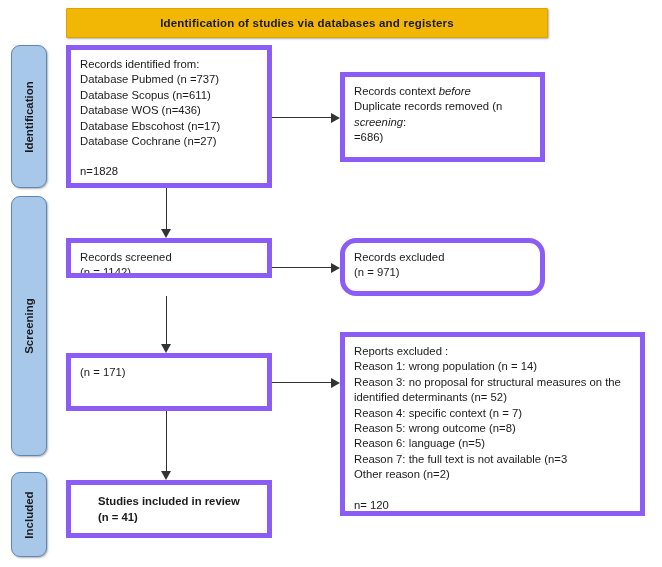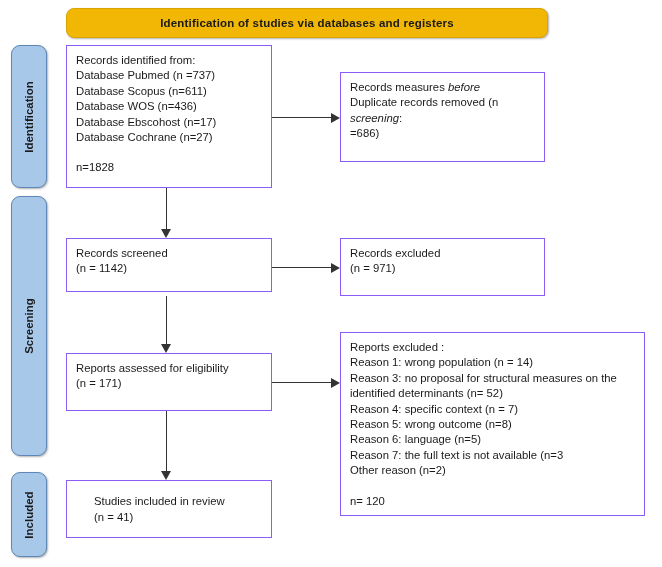--- a/index.html
+++ b/index.html
@@ -28,7 +28,7 @@
     height: 30px;
     background: #F2B705;
     border: 1px solid #D9A404;
-    border-radius: 8px;
+    border-radius: 1px;
     box-shadow: 1px 1px 2px rgba(0,0,0,0.30);
     display: flex;
     align-items: center;

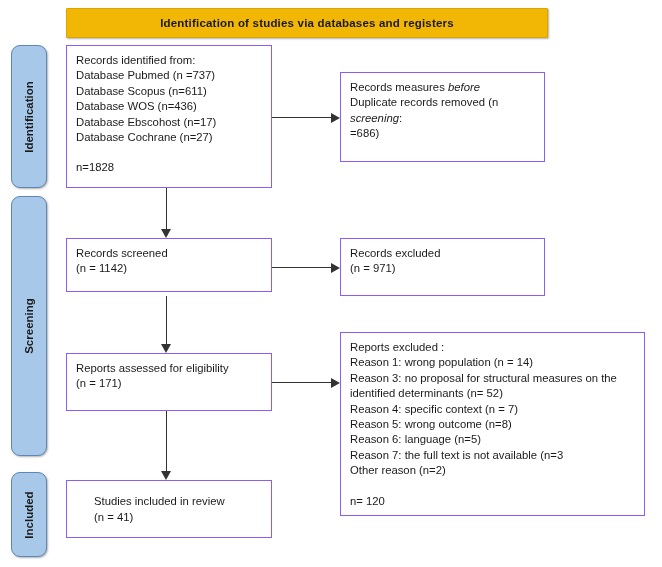--- a/index.html
+++ b/index.html
@@ -74,7 +74,7 @@
   .box {
     position: absolute;
     background: #ffffff;
-    border: 1px solid #8b5cf6;
+    border: 5px solid #8b5cf6;
     box-sizing: border-box;
     padding: 7px 8px 6px 9px;
     font-size: 11.3px;

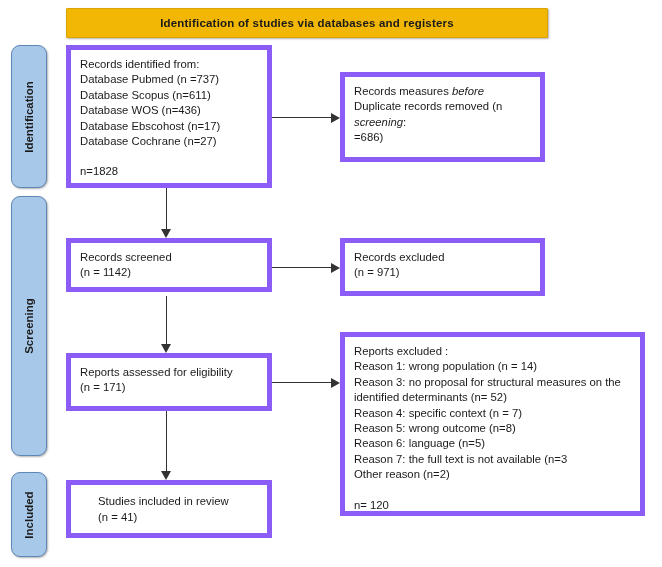--- a/index.html
+++ b/index.html
@@ -174,7 +174,7 @@
   </div>
 
   <div class="box" id="box-removed">
-    <div class="ln"><span>Records measures </span><span class="ital">before</span></div>
+    <div class="ln"><span>Records context </span><span class="ital">before</span></div>
     <div class="ln">Duplicate records removed (n</div>
     <div class="ln"><span class="ital">screening</span><span>:</span></div>
     <div class="ln">=686)</div>

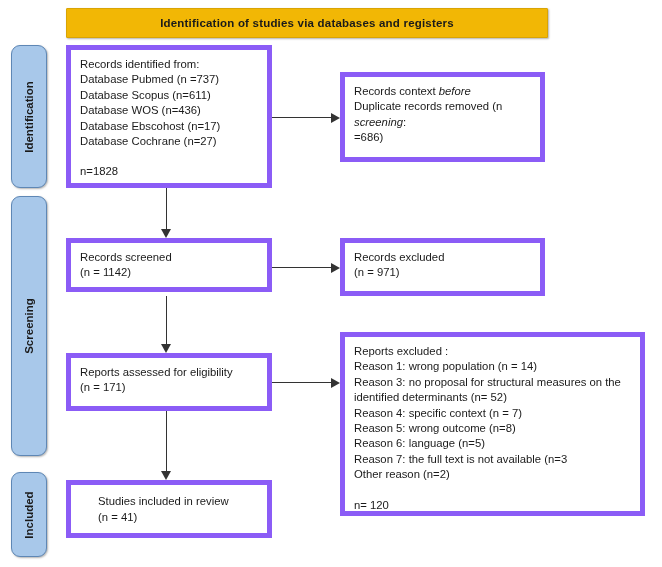--- a/index.html
+++ b/index.html
@@ -90,7 +90,7 @@
 
   #box-identified     { left: 66px;  top: 45px;  width: 206px; height: 143px; }
   #box-removed        { left: 340px; top: 72px;  width: 205px; height: 90px; }
-  #box-screened       { left: 66px;  top: 238px; width: 206px; height: 54px; }
+  #box-screened       { left: 66px;  top: 238px; width: 206px; height: 40px; }
   #box-excluded       { left: 340px; top: 238px; width: 205px; height: 58px; }
   #box-assessed       { left: 66px;  top: 353px; width: 206px; height: 58px; }
   #box-reports-excl   { left: 340px; top: 332px; width: 305px; height: 184px; }

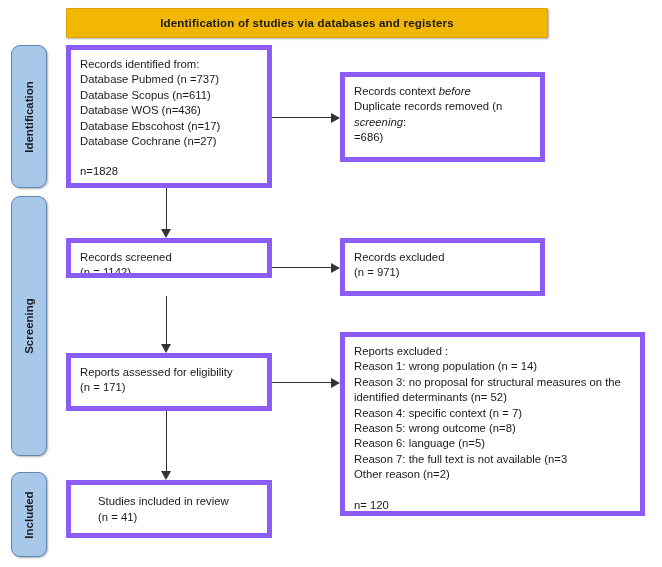--- a/index.html
+++ b/index.html
@@ -91,7 +91,7 @@
   #box-identified     { left: 66px;  top: 45px;  width: 206px; height: 143px; }
   #box-removed        { left: 340px; top: 72px;  width: 205px; height: 90px; }
   #box-screened       { left: 66px;  top: 238px; width: 206px; height: 40px; }
-  #box-excluded       { left: 340px; top: 238px; width: 205px; height: 58px; }
+  #box-excluded       { left: 340px; top: 238px; width: 205px; height: 58px; border-radius: 16px; }
   #box-assessed       { left: 66px;  top: 353px; width: 206px; height: 58px; }
   #box-reports-excl   { left: 340px; top: 332px; width: 305px; height: 184px; }
   #box-included       { left: 66px;  top: 480px; width: 206px; height: 58px;

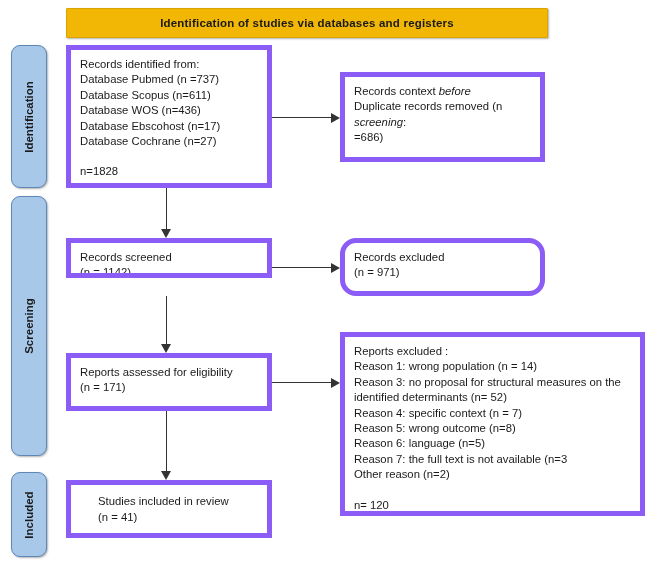--- a/index.html
+++ b/index.html
@@ -191,7 +191,6 @@
   </div>
 
   <div class="box" id="box-assessed">
-    <div class="ln">Reports assessed for eligibility</div>
     <div class="ln">(n = 171)</div>
   </div>
 

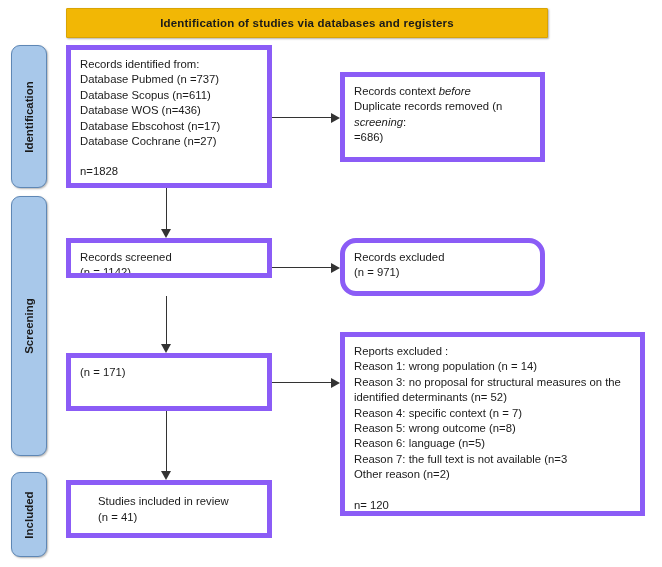--- a/index.html
+++ b/index.html
@@ -85,7 +85,7 @@
   .box .ln { white-space: nowrap; }
   .box .ln.wrap { white-space: normal; }
   .box .gap { height: 15px; }
-  .box.bold { font-weight: normal; padding-left: 27px; }
+  .box.bold { font-weight: bold; padding-left: 27px; }
   .box .ital { font-style: italic; }
 
   #box-identified     { left: 66px;  top: 45px;  width: 206px; height: 143px; }

